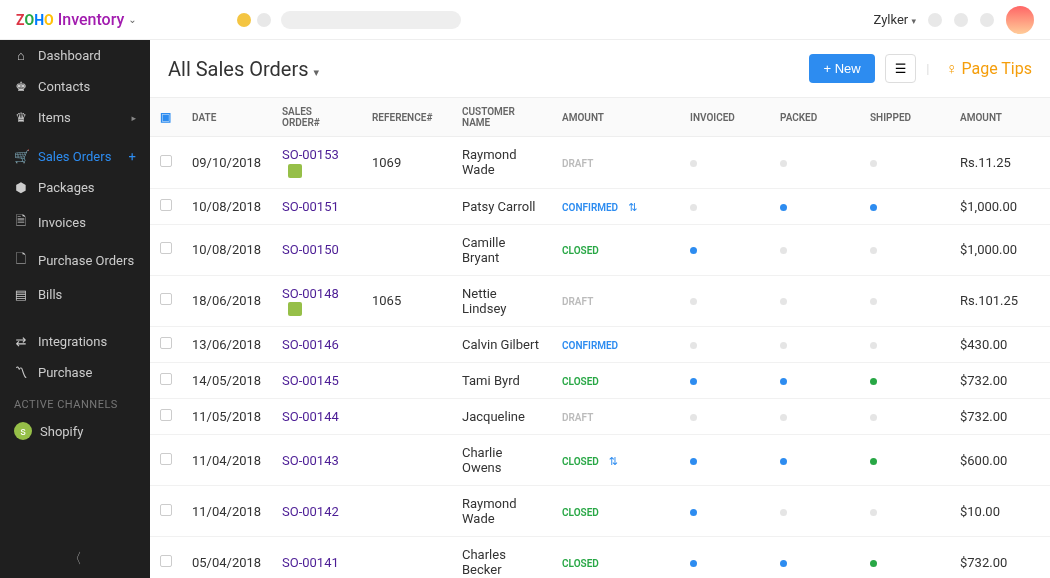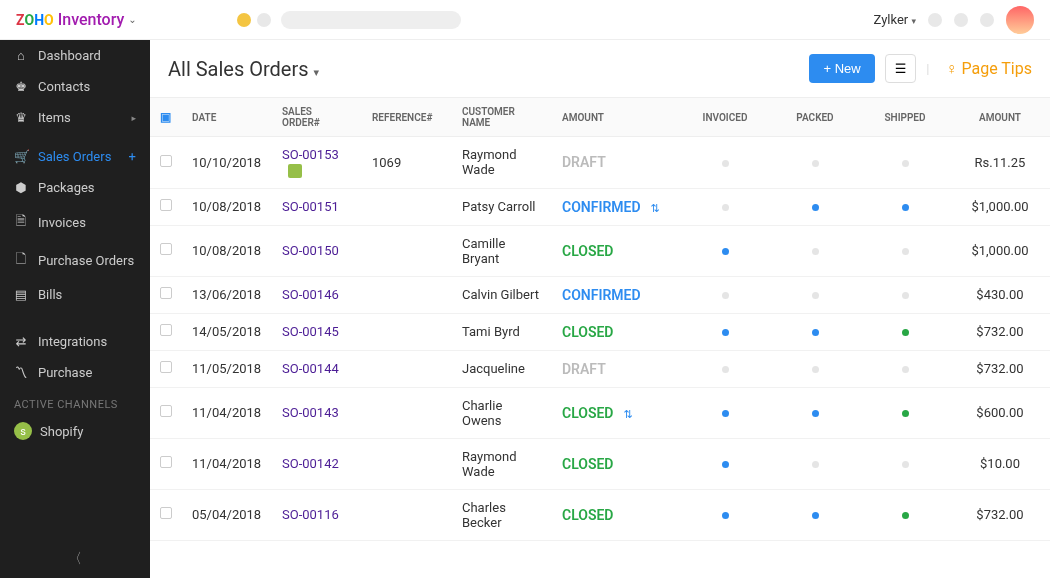--- a/index.html
+++ b/index.html
@@ -48,7 +48,7 @@
   
   .tbl { width: 100%; border-collapse: collapse; }
   .tbl thead th { font-size: 10px; font-weight: 600; color: #666; text-align: left; padding: 8px 10px; background: #fafafa; border-top: 1px solid #eee; border-bottom: 1px solid #eee; }
-  .tbl thead th.r, .tbl tbody td.r { text-align: center; }
+  .tbl thead th.r, .tbl tbody td.r { text-align: left; }
   .tbl tbody td { padding: 10px 10px; font-size: 13px; border-bottom: 1px solid #f1f1f1; vertical-align: middle; }
   .so-link { color: #4c1d95; cursor: pointer; }
   .shop-icon { display: inline-block; width: 14px; height: 14px; background: #96bf48; border-radius: 2px; margin-left: 6px; vertical-align: middle; }

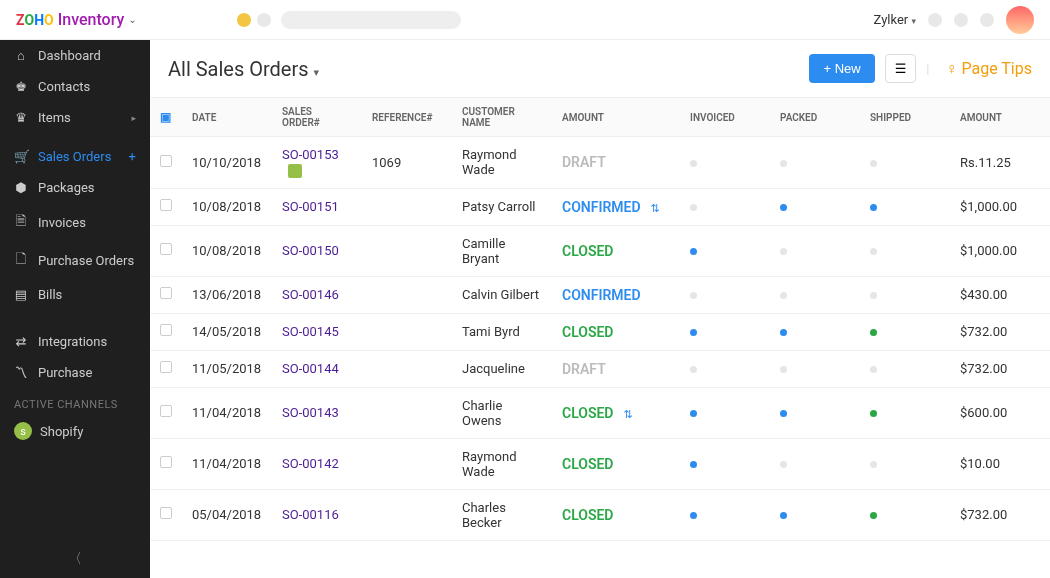--- a/index.html
+++ b/index.html
@@ -198,7 +198,7 @@
       <tbody id="tbody">
           <tr>
             <td><span class="chk"></span></td>
-            <td>10/10/2018</td>
+            <td>09/10/2018</td>
             <td><span class="so-link">SO-00153</span><span class="shop-icon"></span></td>
             <td>1069</td>
             <td>Raymond Wade</td>

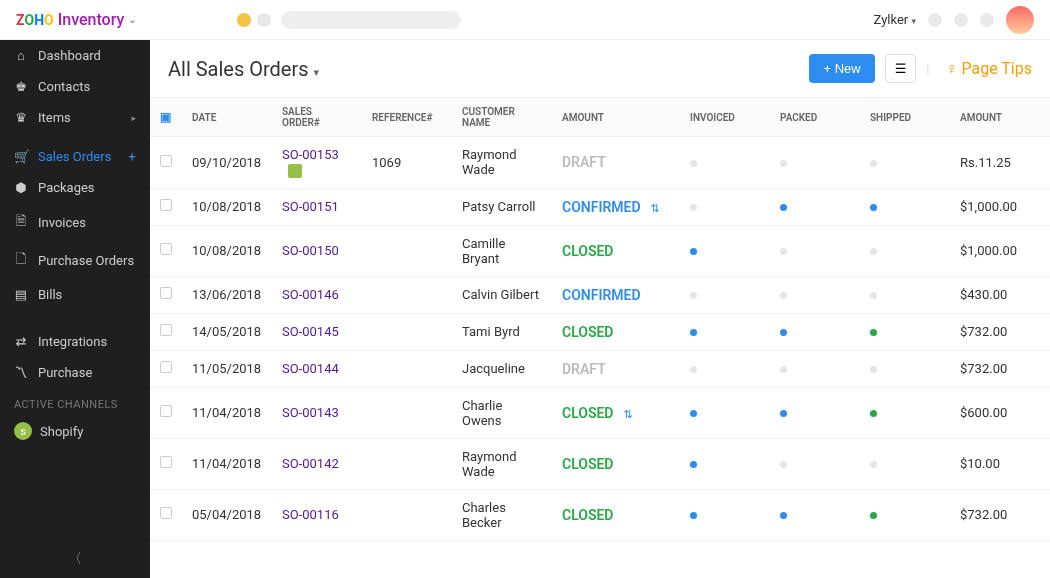--- a/index.html
+++ b/index.html
@@ -53,7 +53,7 @@
   .so-link { color: #4c1d95; cursor: pointer; }
   .shop-icon { display: inline-block; width: 14px; height: 14px; background: #96bf48; border-radius: 2px; margin-left: 6px; vertical-align: middle; }
   .flag { color: #2d8cf0; font-size: 11px; margin-left: 10px; }
-  .status { font-size: 14px; font-weight: 600; }
+  .status { font-size: 10px; font-weight: 600; }
   .status.DRAFT { color: #bbb; }
   .status.CONFIRMED { color: #2d8cf0; }
   .status.CLOSED { color: #28a745; }

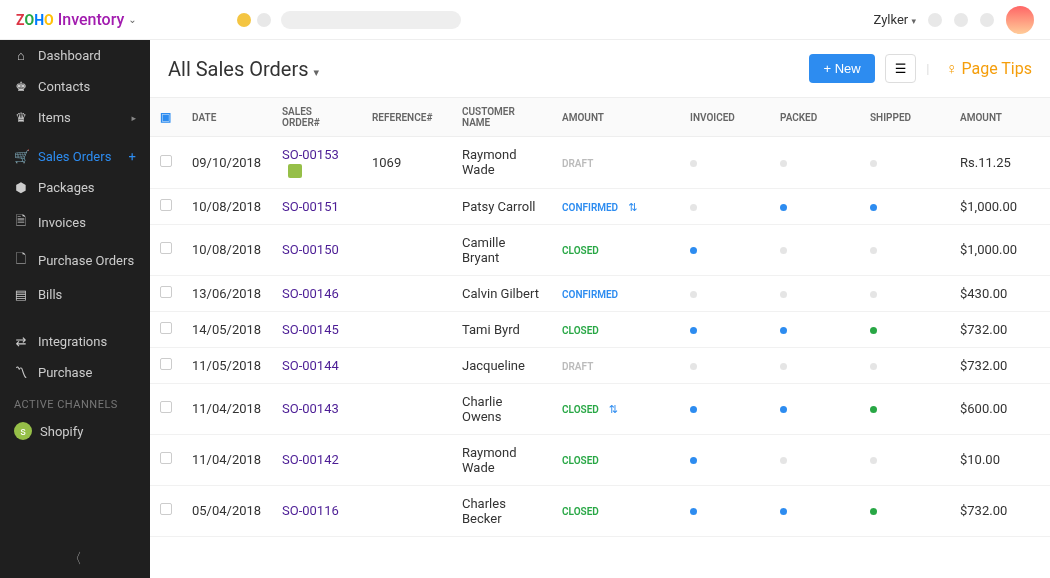--- a/index.html
+++ b/index.html
@@ -234,6 +234,18 @@
           </tr>
           <tr>
             <td><span class="chk"></span></td>
+            <td>18/06/2018</td>
+            <td><span class="so-link">SO-00148</span><span class="shop-icon"></span></td>
+            <td>1065</td>
+            <td>Nettie Lindsey</td>
+            <td><span class="status DRAFT">DRAFT</span></td>
+            <td class="r"><span class="bullet grey"></span></td>
+            <td class="r"><span class="bullet grey"></span></td>
+            <td class="r"><span class="bullet grey"></span></td>
+            <td class="r">Rs.101.25</td>
+          </tr>
+          <tr>
+            <td><span class="chk"></span></td>
             <td>13/06/2018</td>
             <td><span class="so-link">SO-00146</span></td>
             <td></td>

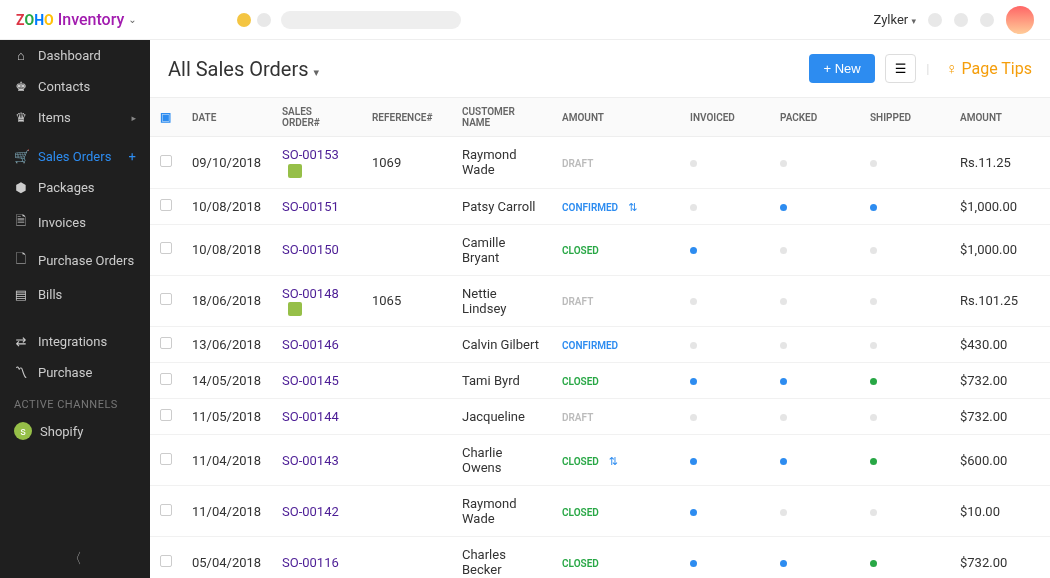--- a/index.html
+++ b/index.html
@@ -307,7 +307,7 @@
           <tr>
             <td><span class="chk"></span></td>
             <td>05/04/2018</td>
-            <td><span class="so-link">SO-00116</span></td>
+            <td><span class="so-link">SO-00141</span></td>
             <td></td>
             <td>Charles Becker</td>
             <td><span class="status CLOSED">CLOSED</span></td>

